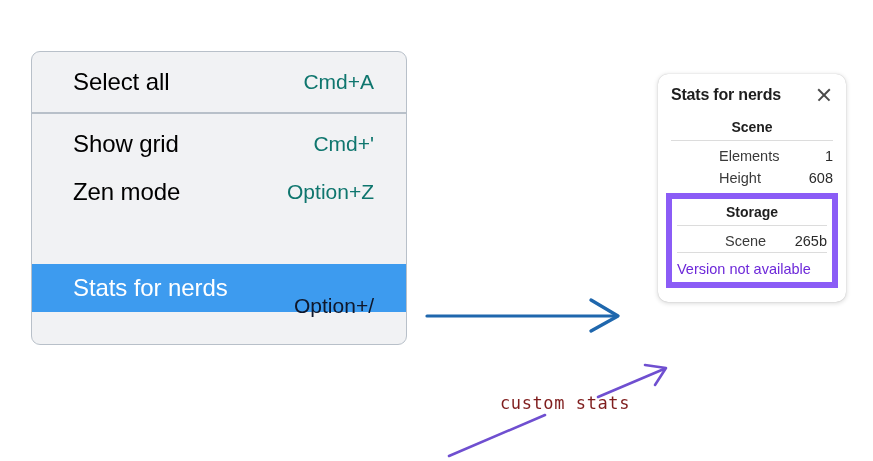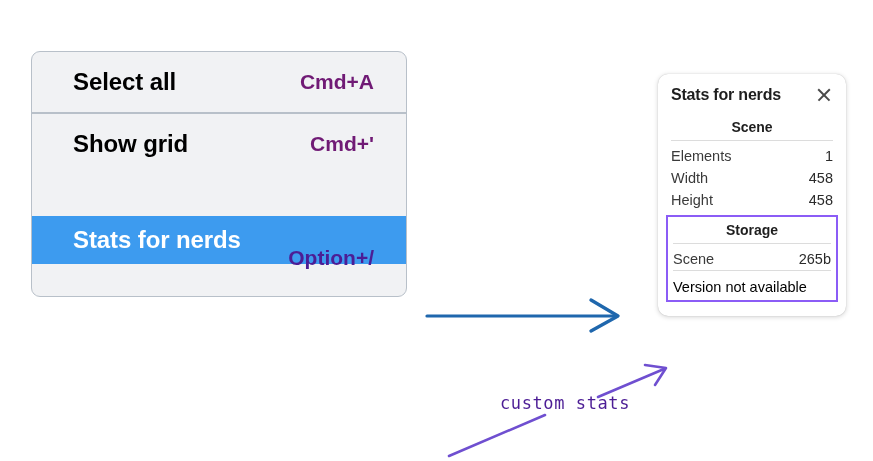--- a/index.html
+++ b/index.html
@@ -27,7 +27,6 @@
     border-radius: 9px;
     box-sizing: border-box;
     overflow: hidden;
-    font-weight: bold;
   }
   .menu-group { padding: 6px 0; }
   .menu-group + .menu-group { border-top: 2px solid #b8c0c9; }

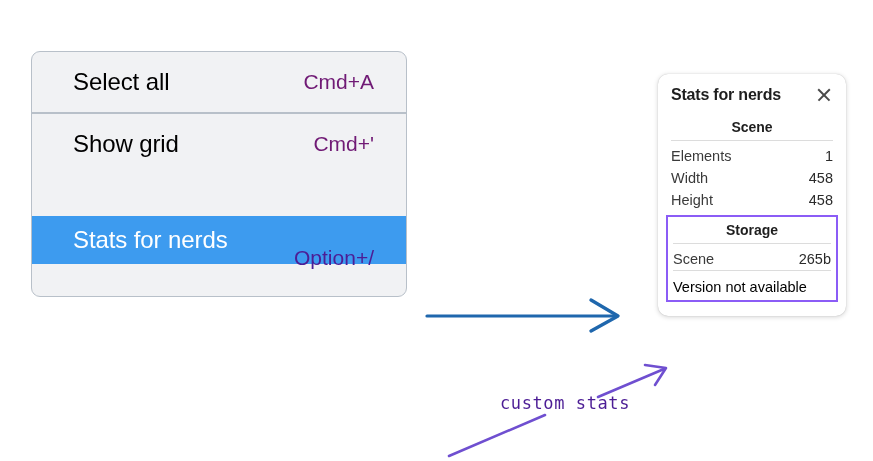--- a/index.html
+++ b/index.html
@@ -47,7 +47,7 @@
   }
   .menu-item .shortcut {
     font-size: 21px;
-    color: #701a75;
+    color: #0f766e;
     white-space: nowrap;
   }
   .menu-item.selected {

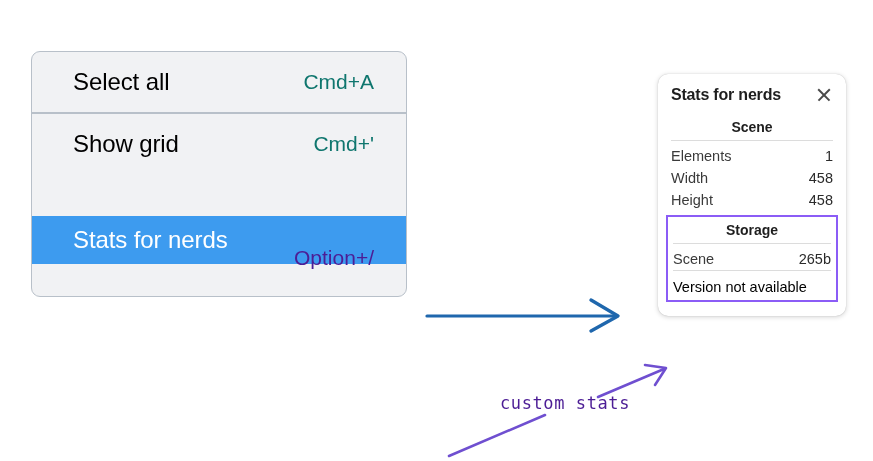--- a/index.html
+++ b/index.html
@@ -122,6 +122,7 @@
     padding: 3px 0;
     font-size: 14.5px;
     color: #3a3a3a;
+    margin-left: 48px;
   }
   .stat-row .v { color: #2b2b2b; }
   .note-row {

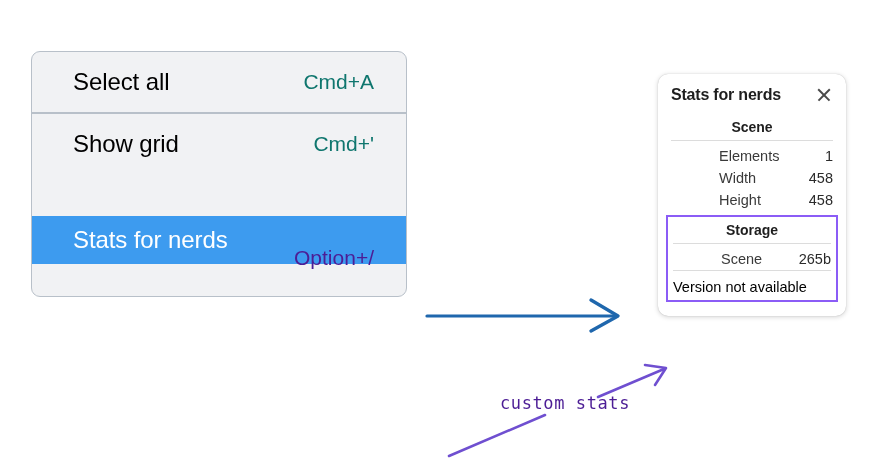--- a/index.html
+++ b/index.html
@@ -174,6 +174,10 @@
       <span class="shortcut">Cmd+'</span>
     </div>
     <div class="menu-item">
+      <span class="label">Zen mode</span>
+      <span class="shortcut">Option+Z</span>
+    </div>
+    <div class="menu-item">
     </div>
     <div class="menu-item selected">
       <span class="label">Stats for nerds</span>

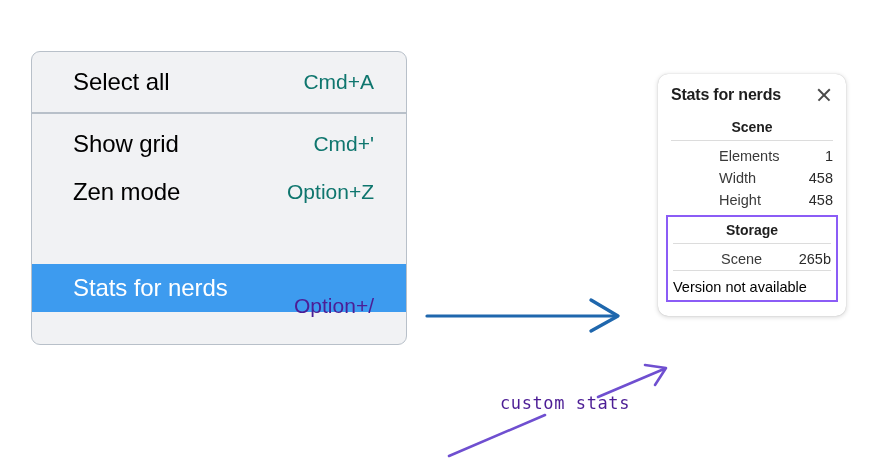--- a/index.html
+++ b/index.html
@@ -203,10 +203,6 @@
       <span class="v">1</span>
     </div>
     <div class="stat-row">
-      <span class="k">Width</span>
-      <span class="v">458</span>
-    </div>
-    <div class="stat-row">
       <span class="k">Height</span>
       <span class="v">458</span>
     </div>

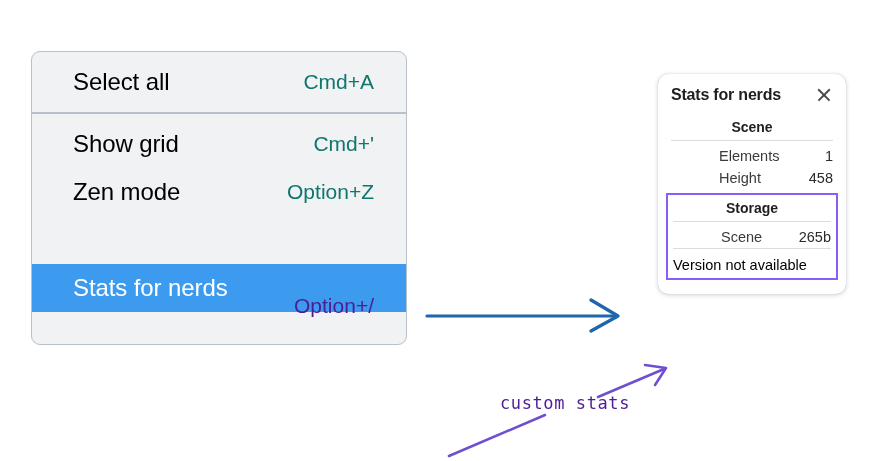--- a/index.html
+++ b/index.html
@@ -204,7 +204,7 @@
     </div>
     <div class="stat-row">
       <span class="k">Height</span>
-      <span class="v">458</span>
+      <span class="v">608</span>
     </div>
   </div>
 

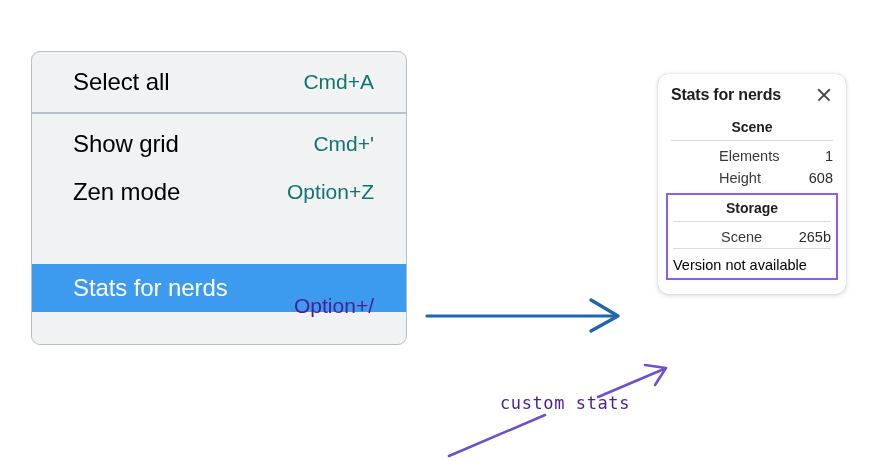--- a/index.html
+++ b/index.html
@@ -133,7 +133,7 @@
 
   
   #custom-stats-box {
-    border: 2px solid #8b5cf6;
+    border: 6px solid #8b5cf6;
     margin: 4px -5px 0 -5px;
     padding: 2px 5px 4px 5px;
   }

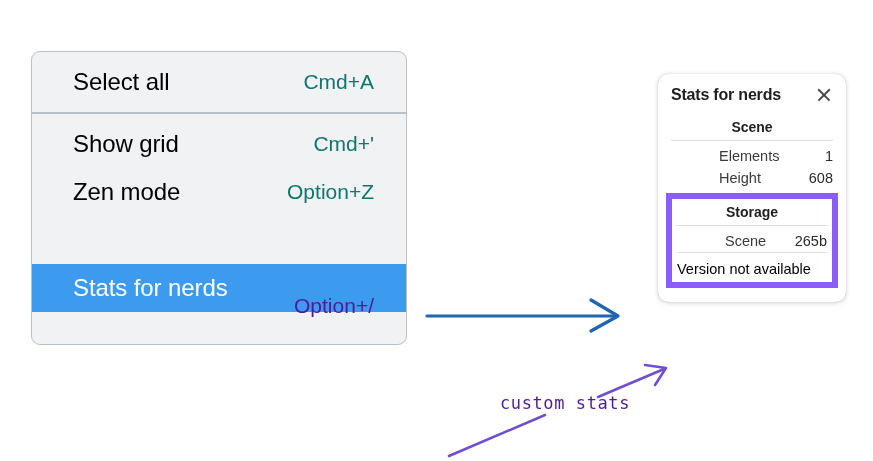--- a/index.html
+++ b/index.html
@@ -128,7 +128,7 @@
   .note-row {
     padding: 4px 0 1px 0;
     font-size: 14.5px;
-    color: #000000;
+    color: #6d28d9;
   }
 
   

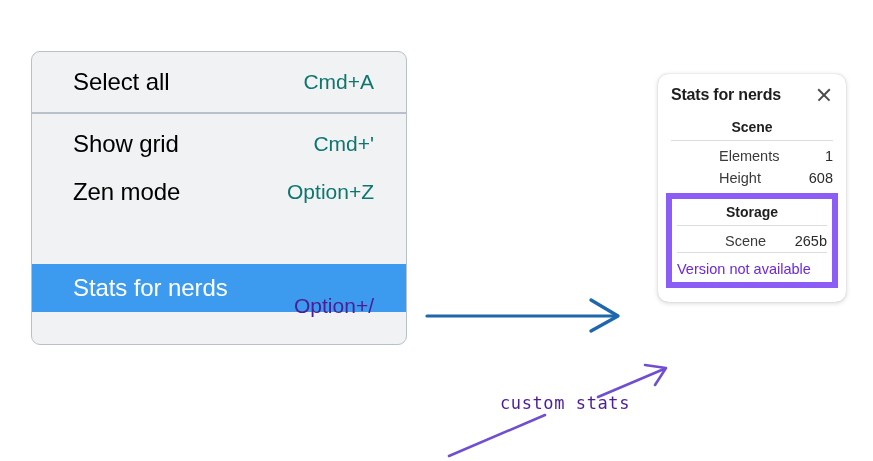--- a/index.html
+++ b/index.html
@@ -54,7 +54,7 @@
     background: #3d9bef;
   }
   .menu-item.selected .label { color: #ffffff; }
-  .menu-item.selected .shortcut { color: #4c1d95; margin-top: 36px; }
+  .menu-item.selected .shortcut { color: #0f172a; margin-top: 36px; }
   .menu-group.group-b { padding-bottom: 16px; }
   .menu-group.group-b .spacer { height: 16px; }
 

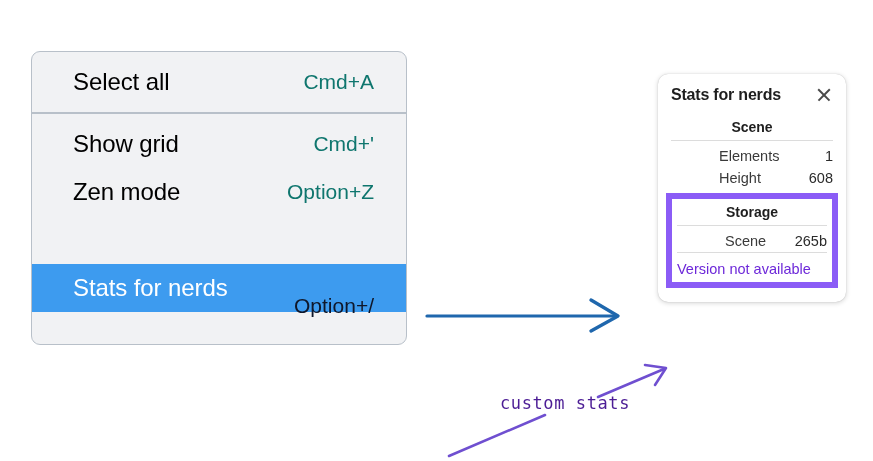--- a/index.html
+++ b/index.html
@@ -151,7 +151,7 @@
     top: 393px;
     font-family: "DejaVu Sans Mono", monospace;
     font-size: 17px;
-    color: #4c1d95;
+    color: #7f1d1d;
     letter-spacing: 0.6px;
     white-space: nowrap;
   }

